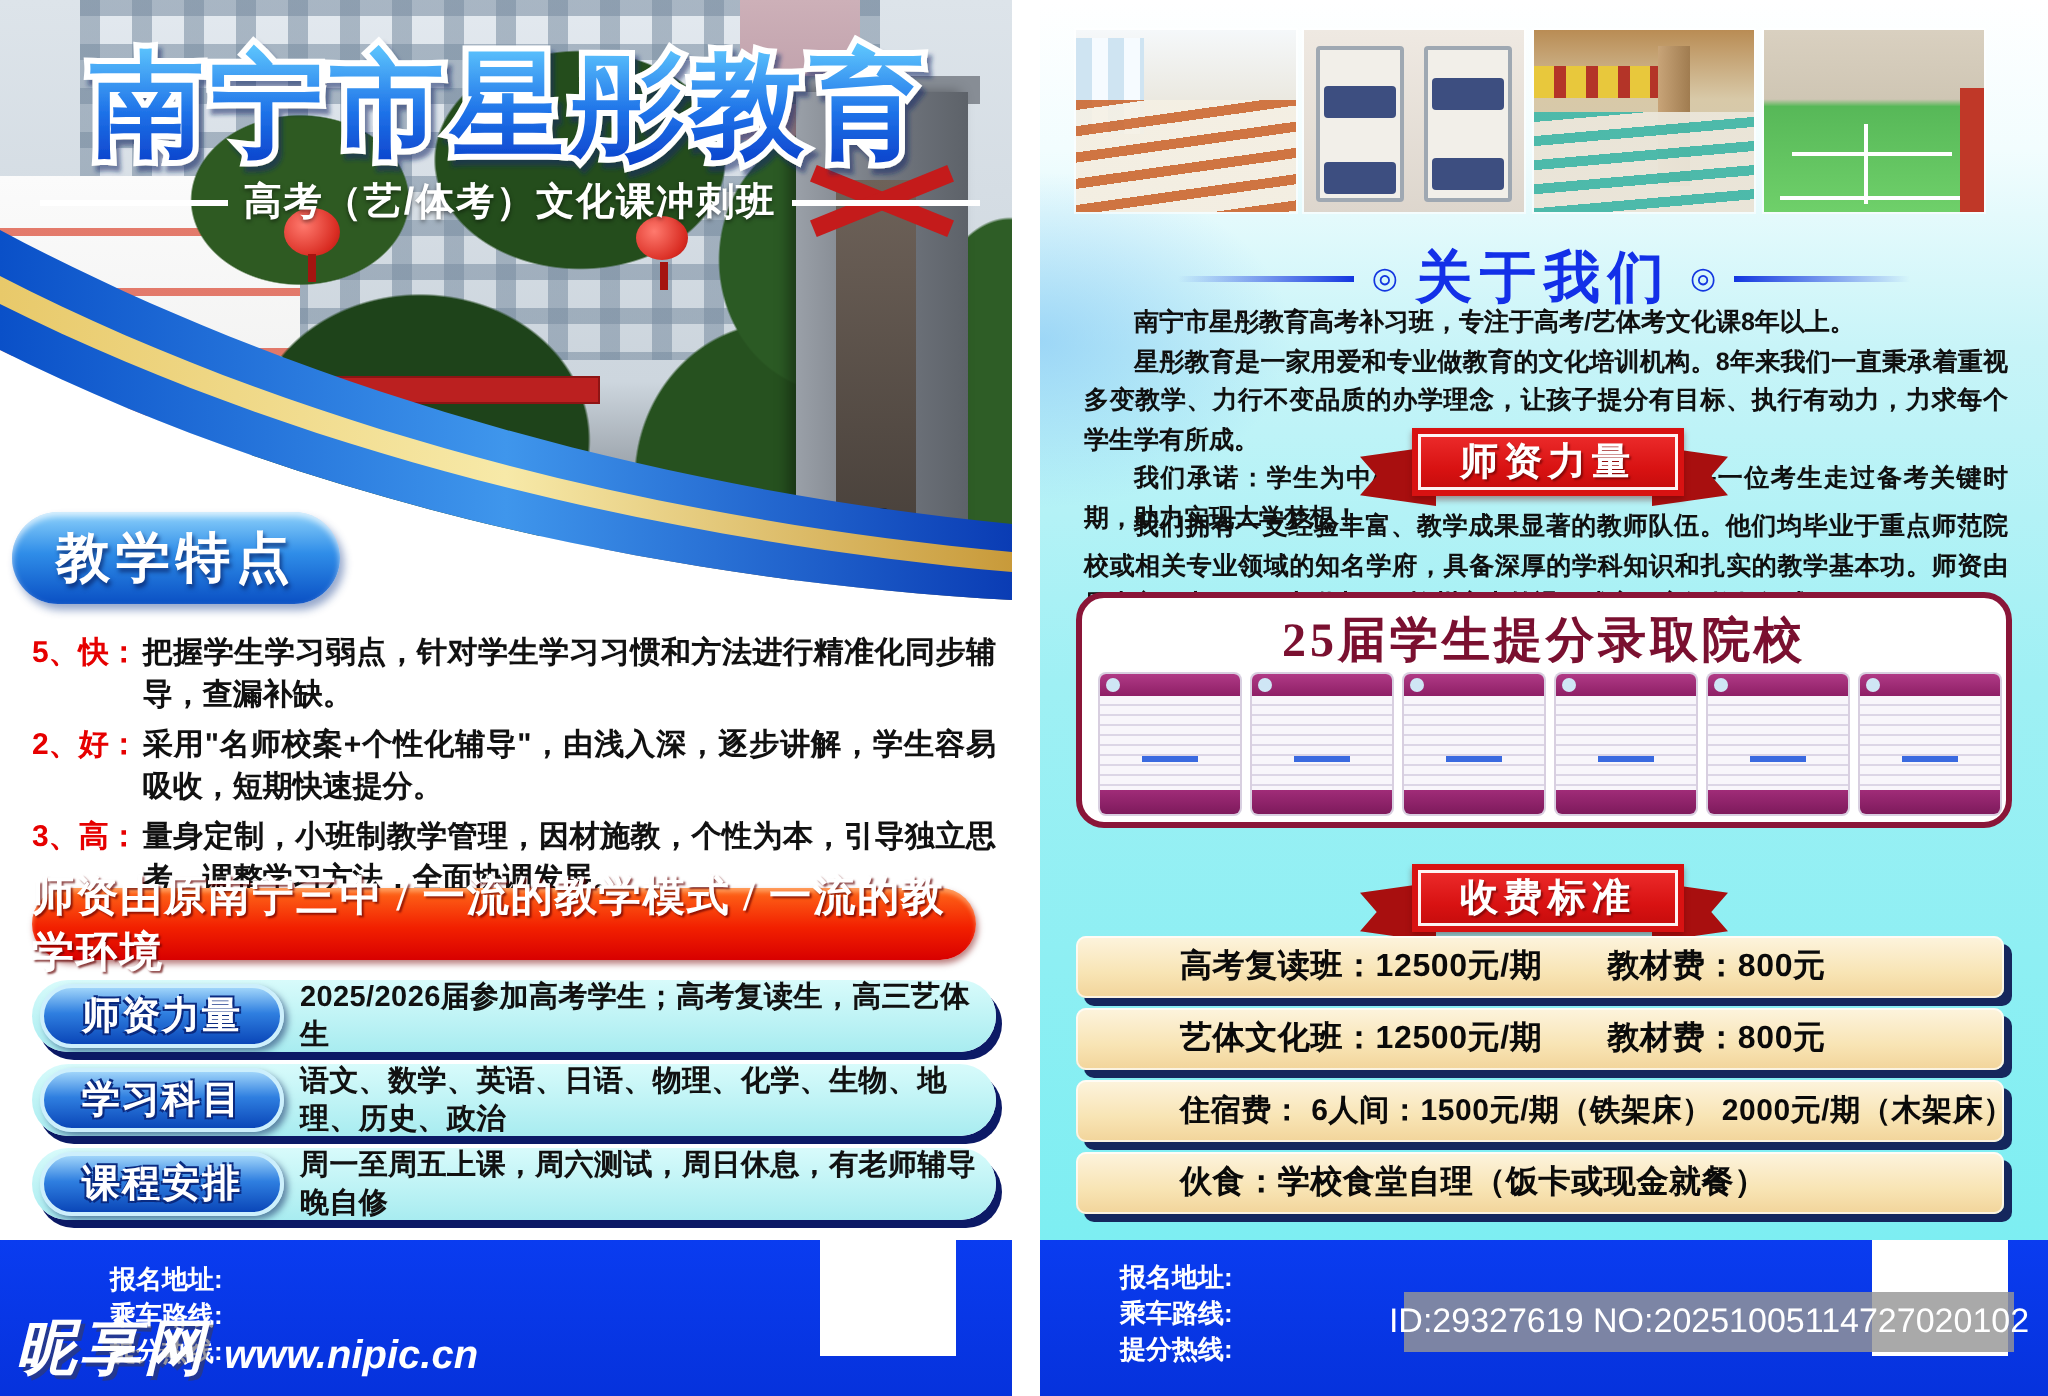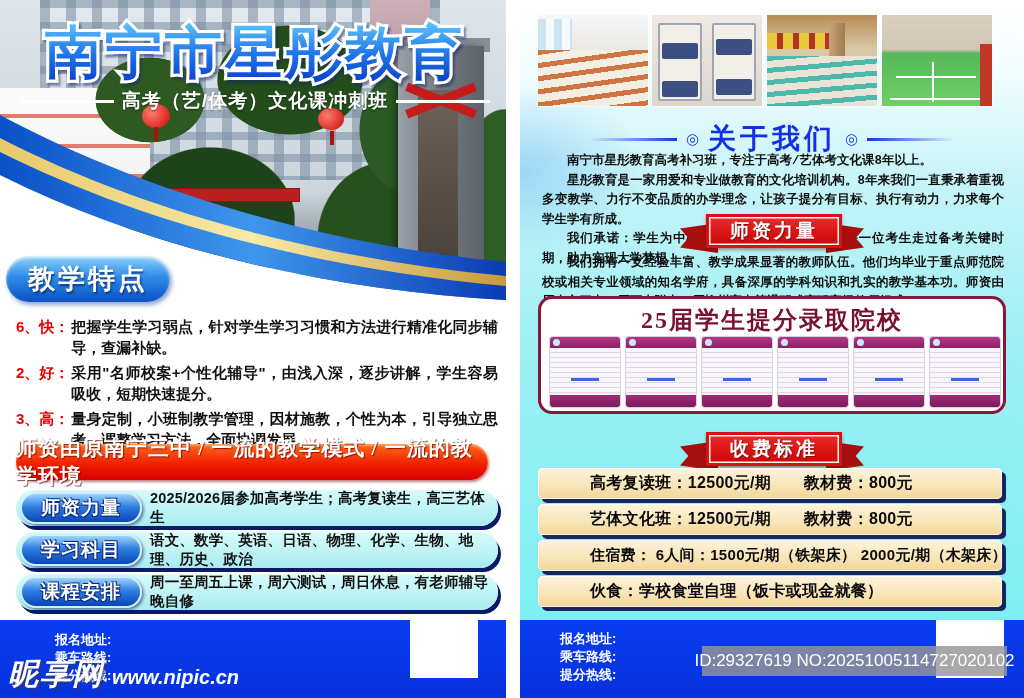--- a/index.html
+++ b/index.html
@@ -130,7 +130,7 @@
   #about-head .circ { color:#1336e0; font-size:15px; font-weight:bold; }
   #about-title { color:#1330e8; font-size:28px; font-weight:900; letter-spacing:4px; }
   .para-block { position:absolute; left:22px; width:462px; color:#101010; font-size:12.5px; font-weight:bold; line-height:19.5px; text-align:justify; }
-  .para-block p { text-indent:2em;font-family:Liberation Mono, monospace; }
+  .para-block p { text-indent:2em; }
 
   
   .ribbon { position:absolute; left:186px; width:132px; height:34px; }

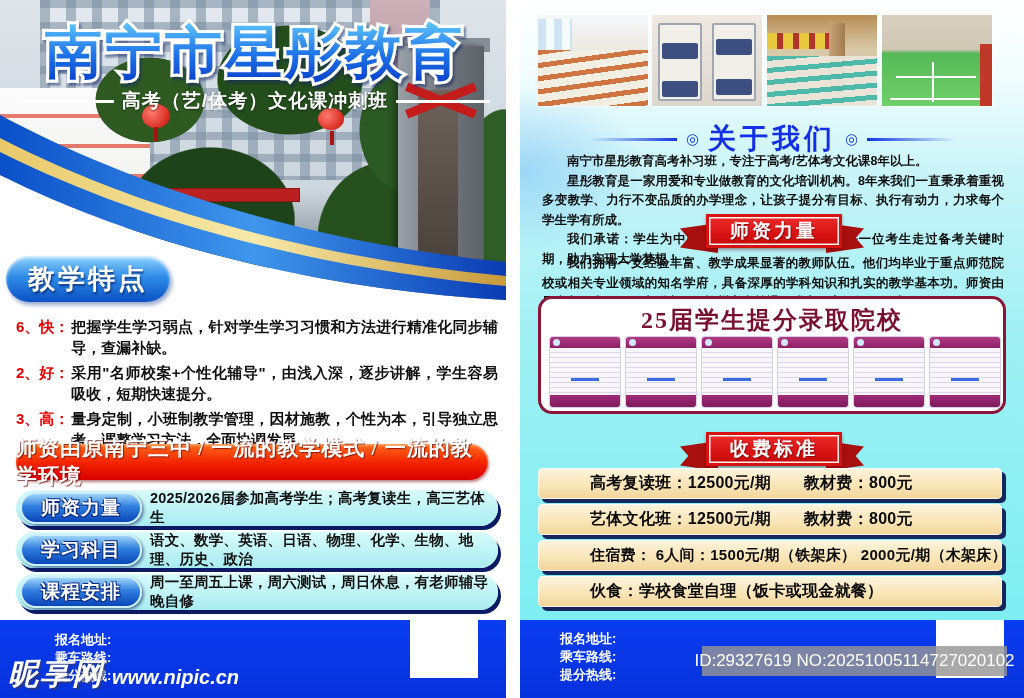--- a/index.html
+++ b/index.html
@@ -230,7 +230,7 @@
     <div id="feature-badge" class="abs">教学特点</div>
     <div id="features" class="abs">
       <div class="feat">
-        <span class="lab">6、快：</span>
+        <span class="lab">5、快：</span>
         <span class="txt">把握学生学习弱点，针对学生学习习惯和方法进行精准化同步辅导，查漏补缺。</span>
       </div>
       <div class="feat">

